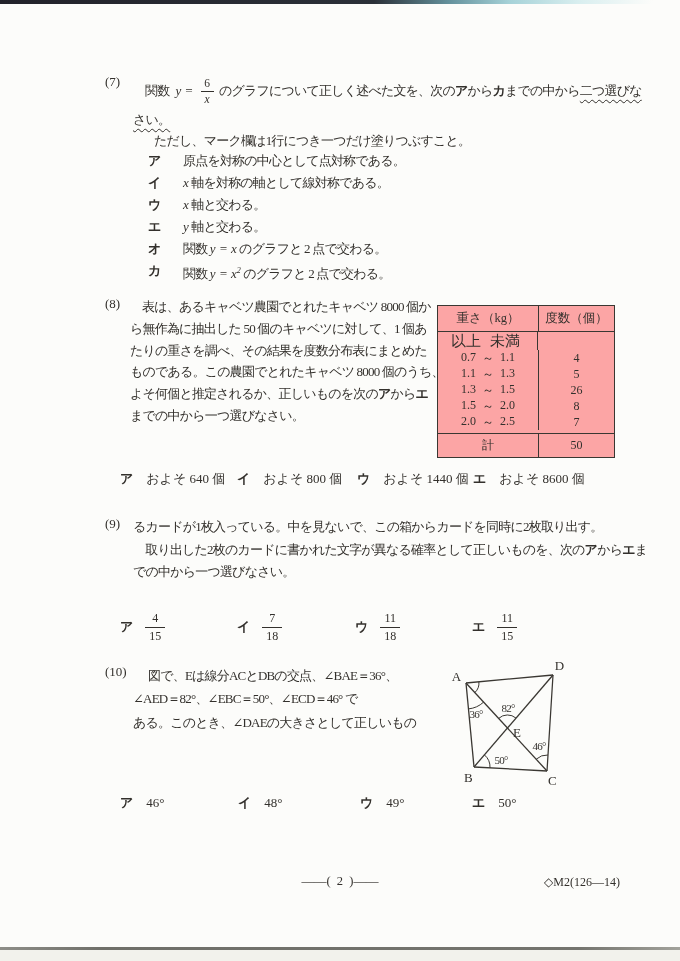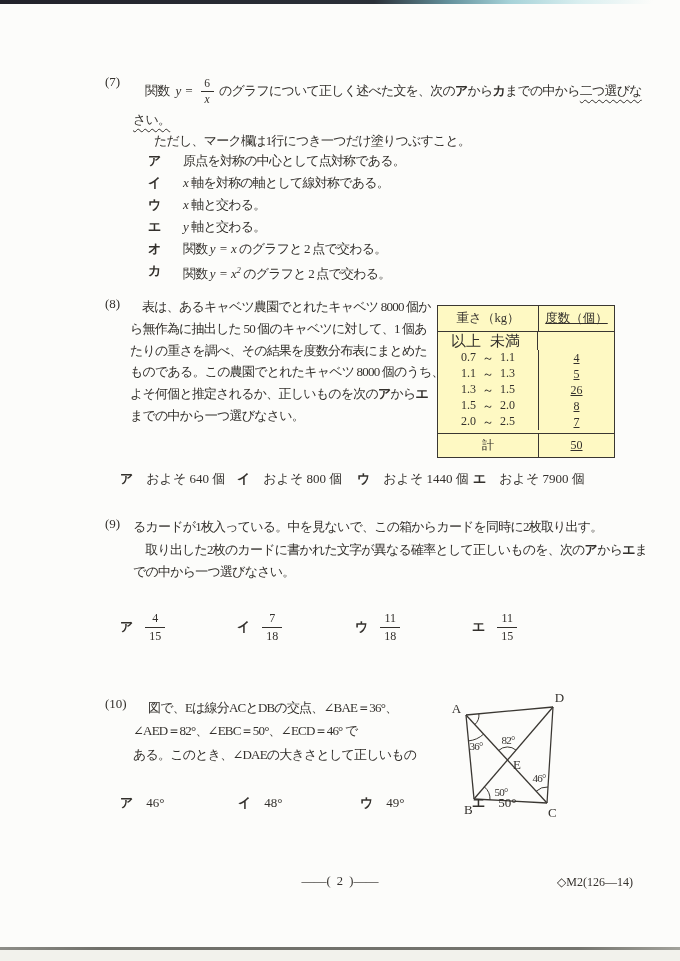--- a/index.html
+++ b/index.html
@@ -41,7 +41,7 @@
   .pline{line-height:21.8px;white-space:nowrap;}
   .pline.first{text-indent:12px;}
   .ftable{position:absolute;left:334px;top:9px;width:176px;border:1.5px solid #3a3732;
-          font-size:12px;letter-spacing:0;background:#fef9c3;}
+          font-size:12px;letter-spacing:0;background:#fca5a5;}
   .trow{display:flex;}
   .cell1{width:100px;border-right:1.5px solid #3a3732;flex:none;display:flex;align-items:center;justify-content:center;}
   .cell2{flex:1;display:flex;align-items:center;justify-content:center;text-decoration:underline;}

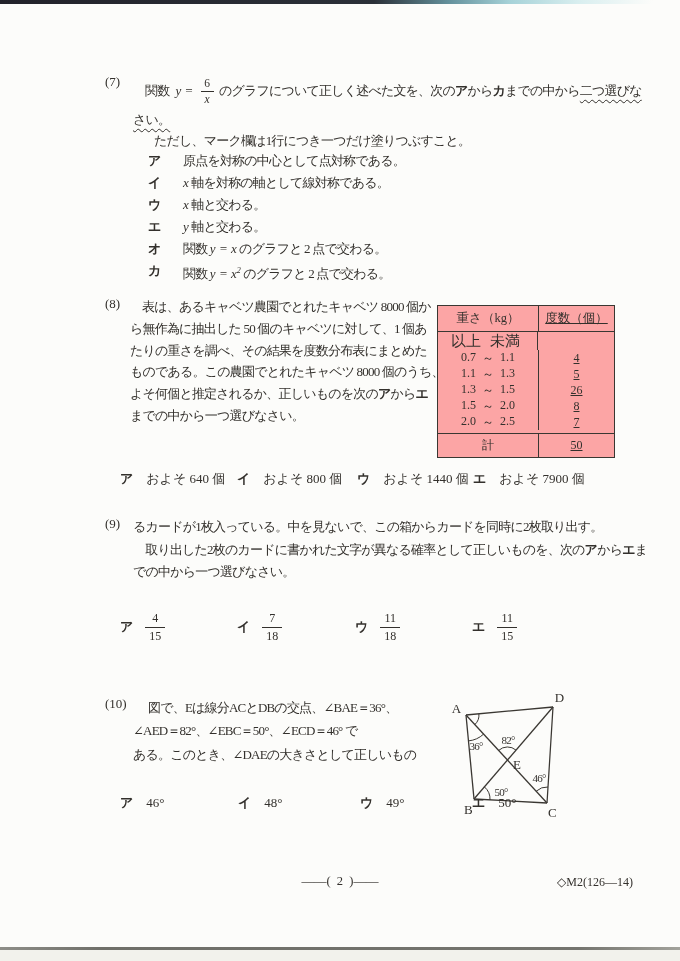--- a/index.html
+++ b/index.html
@@ -44,7 +44,7 @@
           font-size:12px;letter-spacing:0;background:#fca5a5;}
   .trow{display:flex;}
   .cell1{width:100px;border-right:1.5px solid #3a3732;flex:none;display:flex;align-items:center;justify-content:center;}
-  .cell2{flex:1;display:flex;align-items:center;justify-content:center;text-decoration:underline;}
+  .cell2{flex:1;display:flex;align-items:center;justify-content:center;}
   .thead{height:25px;border-bottom:1.5px solid #3a3732;font-size:12.5px;}
   .tsub{height:18px;font-size:15px;}
   .tsub .cell1{justify-content:space-between;padding:0 17px 0 13px;box-sizing:border-box;}

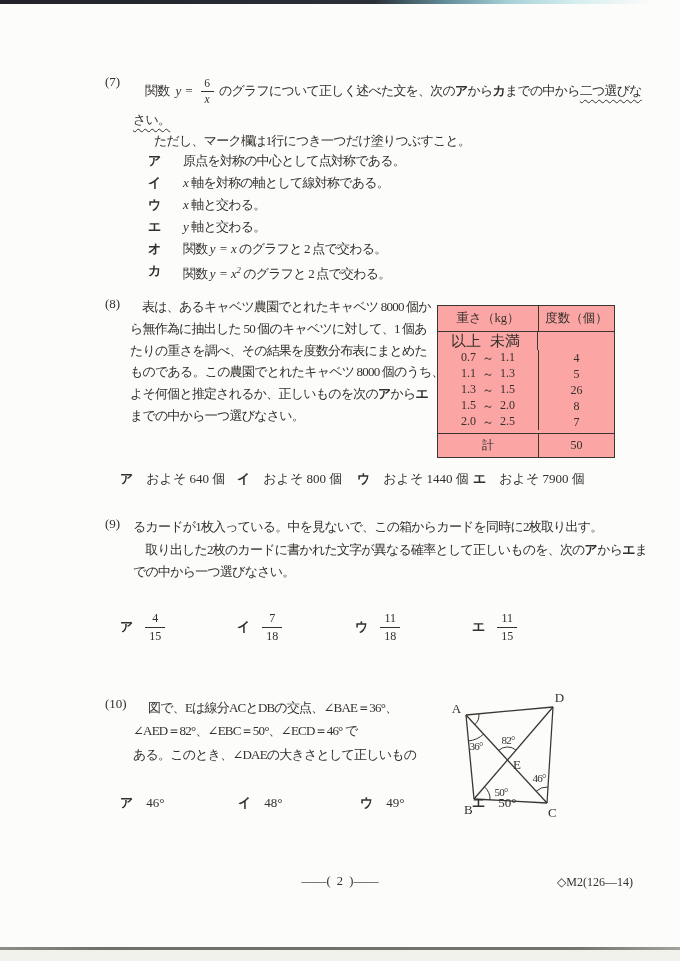--- a/index.html
+++ b/index.html
@@ -224,7 +224,7 @@
       </div>
     <div class="opt" style="left:353px">
         <span class="optlabel">エ</span>
-        <span>およそ 7900 個</span>
+        <span>およそ 8600 個</span>
       </div>
   </div>
 

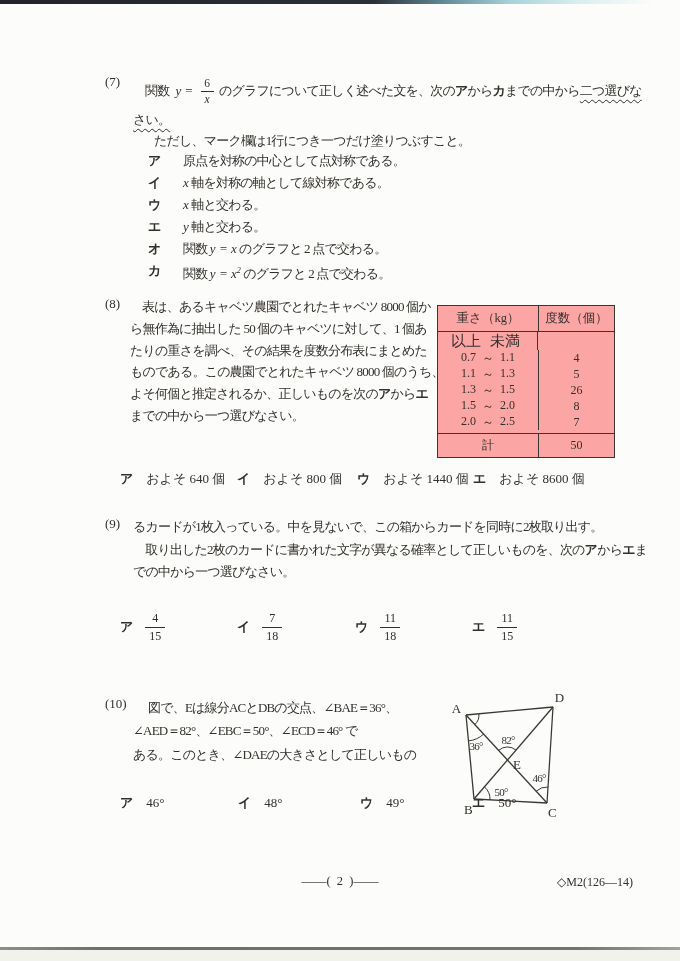--- a/index.html
+++ b/index.html
@@ -266,7 +266,7 @@
     </div>
   </div>
 
-  <section class="q" style="top:696px">
+  <section class="q" style="top:664px">
     <span class="qabs">(10)</span>
     <div class="q10-lines">
       <div class="tline first-ind"><span>図で、Eは線分ACとDBの交点、∠BAE＝36°、</span></div>

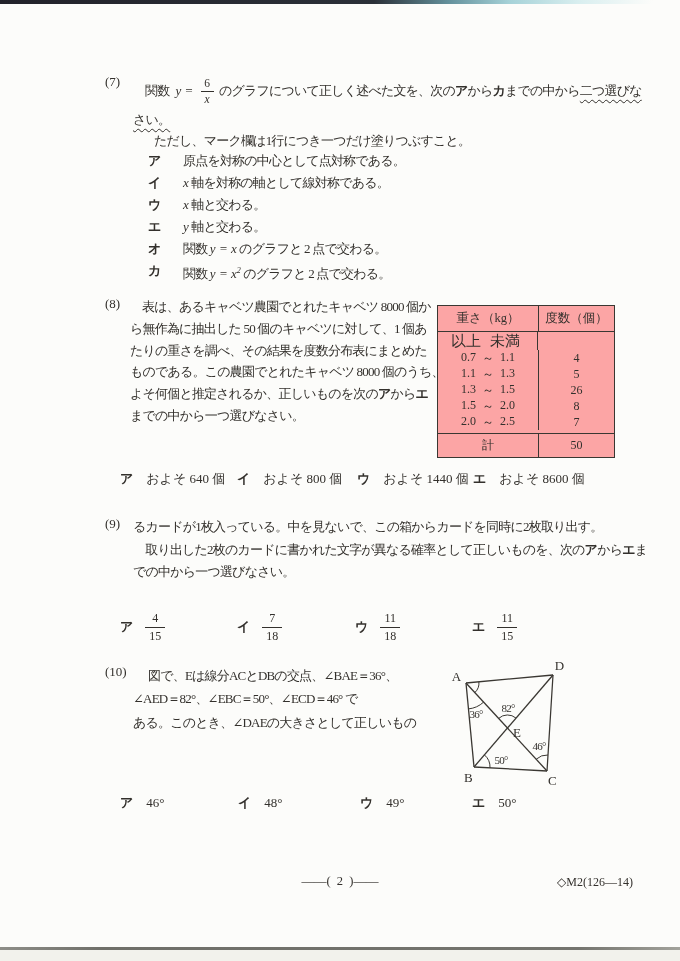--- a/index.html
+++ b/index.html
@@ -80,7 +80,7 @@
   
   .footer{position:absolute;left:0;top:874px;width:680px;height:22px;font-size:12.5px;}
   .footer .pagenum{position:absolute;left:0;right:0;text-align:center;white-space:pre;letter-spacing:0;}
-  .footer .doccode{position:absolute;right:47px;top:1px;letter-spacing:0;font-size:12px;}
+  .footer .doccode{position:absolute;right:60px;top:1px;letter-spacing:0;font-size:12px;}
 </style>
 </head>
 <body>

